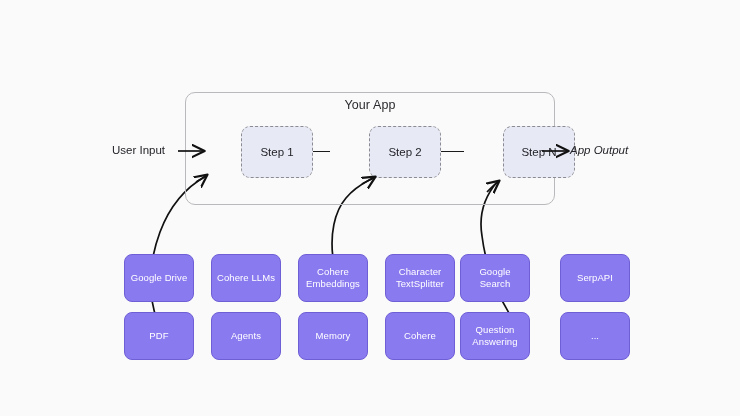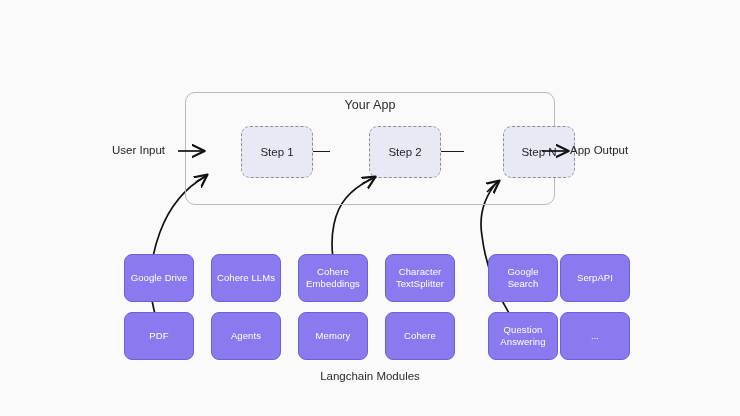--- a/index.html
+++ b/index.html
@@ -82,7 +82,7 @@
     white-space: nowrap;
   }
   .label-input  { left: 112px; }
-  .label-output { left: 570px; }
+  .label-output { left: 570px; font-style: italic; }
 
   
   .module {

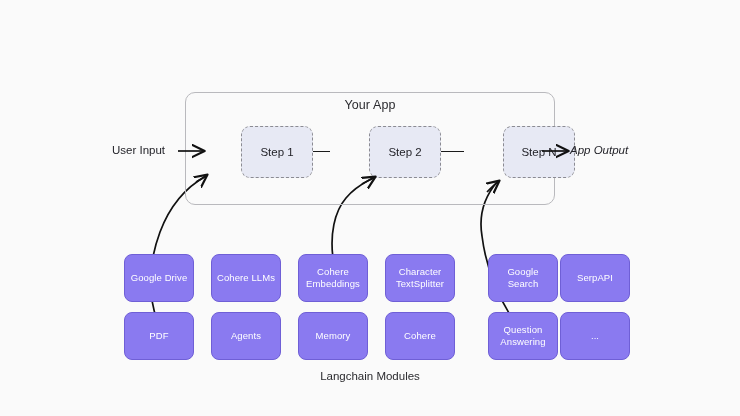--- a/index.html
+++ b/index.html
@@ -109,7 +109,7 @@
   .col-2 { left: 211px; }
   .col-3 { left: 298px; }
   .col-4 { left: 385px; }
-  .col-5 { left: 488px; text-align: center; }
+  .col-5 { left: 460px; text-align: center; }
   .col-6 { left: 560px; }
 
   .caption {

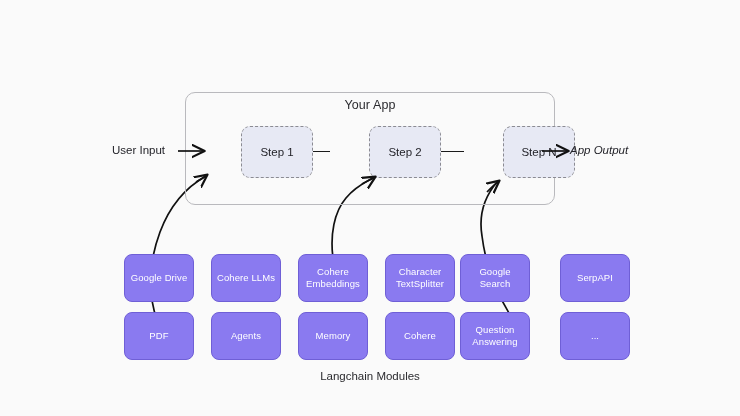--- a/index.html
+++ b/index.html
@@ -193,7 +193,6 @@
     <path d="M487,192 C492,187 494,185 499,181" fill="none" stroke="#111111" stroke-width="1.7" marker-end="url(#ah)"></path>
   </svg>
 
-  <div class="caption">Langchain Modules</div>
 </div>
 
 </body></html>

